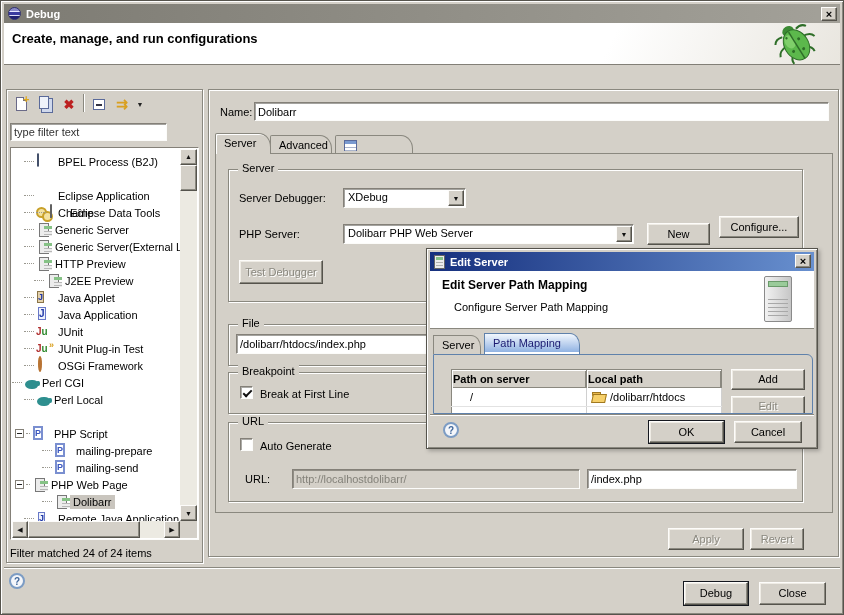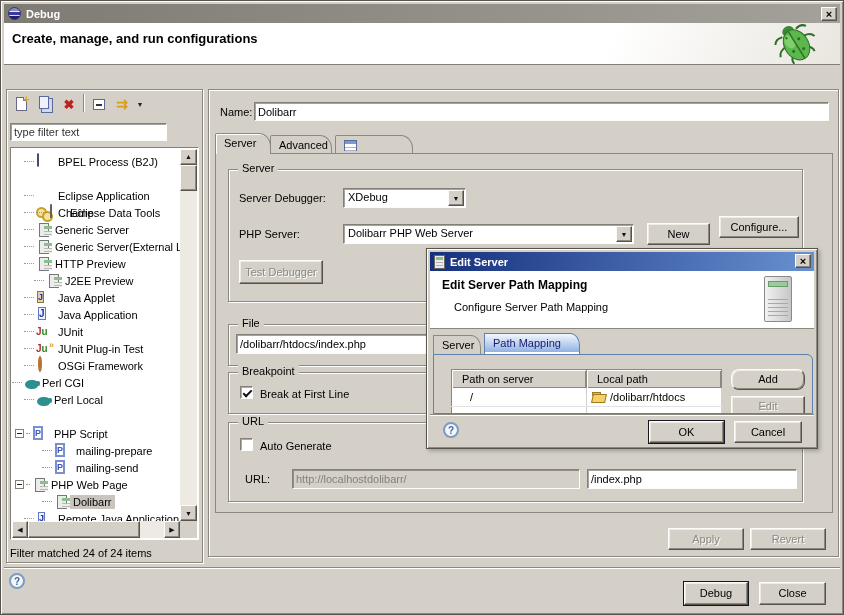--- a/index.html
+++ b/index.html
@@ -151,7 +151,7 @@
   .dlg-content { position:absolute; left:6px; top:105px; width:380px; height:60px;
     border:1px solid #5f81ab; border-top-right-radius:6px; overflow:hidden; background:#d4d0c8; }
   .ptable { position:absolute; left:17px; top:14px; width:271px; background:#fff; border:1px solid #8a887f; border-collapse:collapse; }
-  .ptable th { background:#d4d0c8; font-weight:normal; font-size:11px; text-align:left; padding:2px 10px; height:18px;
+  .ptable th { background:#d4d0c8; font-weight:bold; font-size:11px; text-align:left; padding:2px 1px; height:18px;
     border-right:1px solid #8a887f; box-shadow: inset 1px 1px 0 #fff, inset -1px -1px 0 #8a887f; }
   .ptable td { font-size:11px; padding:2px 5px; height:19px; border-right:1px solid #d0d0d0; border-bottom:1px solid #e2e2e2; background:#fff; }
   .folder { display:inline-block; width:14px; height:10px; position:relative; vertical-align:-1px; margin-right:4px; }

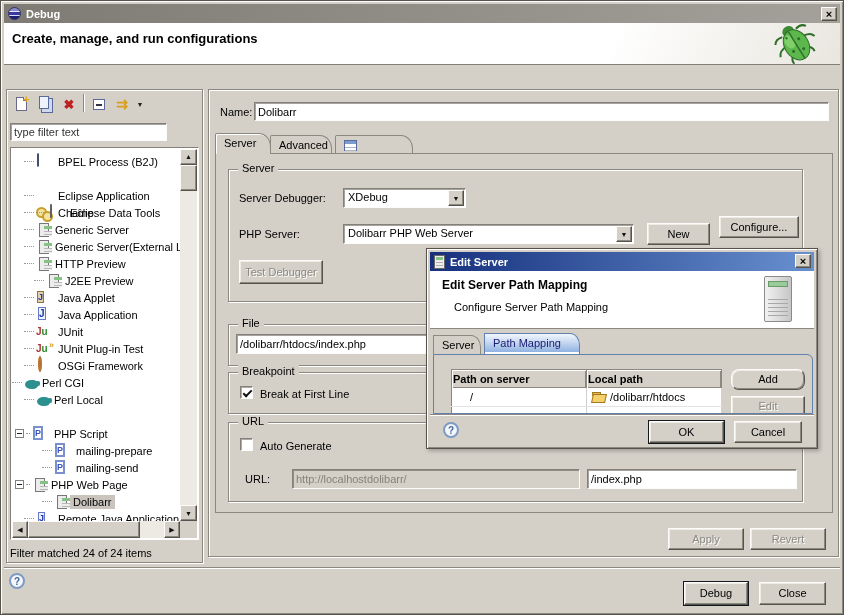--- a/index.html
+++ b/index.html
@@ -436,7 +436,7 @@
             </tr>
       </tbody>
         </table>
-      <div class="btn" style="left:297px; top:14px; width:74px; height:21px; line-height:19px;border-radius:8px;">Add</div>
+      <div class="btn" style="left:297px; top:14px; width:74px; height:21px; line-height:19px;">Add</div>
       <div class="btn disabled" style="left:297px; top:41px; width:74px; height:21px; line-height:19px;">Edit</div>
     </div>
 

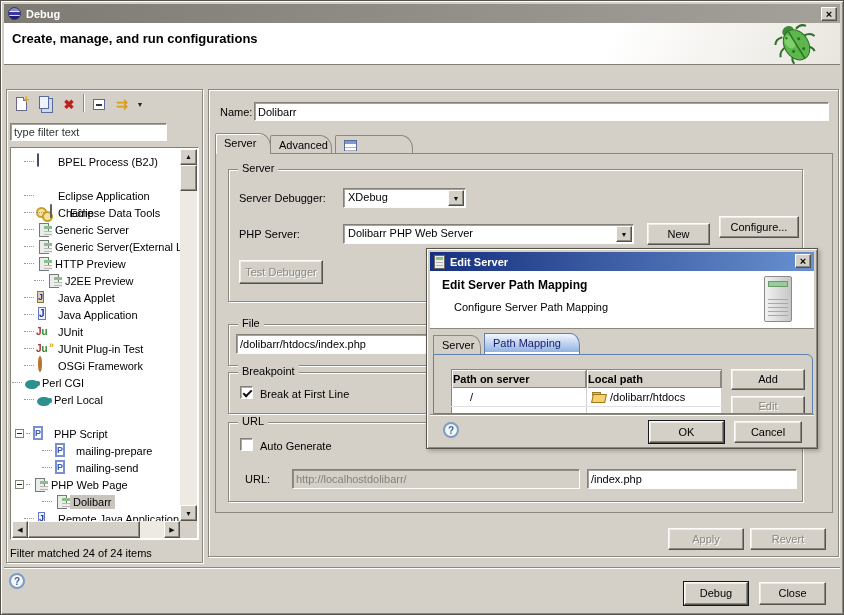--- a/index.html
+++ b/index.html
@@ -400,7 +400,7 @@
     </div>
 
     <div class="btn disabled" style="left:459px; top:438px; width:76px; height:22px;">Apply</div>
-    <div class="btn disabled" style="left:541px; top:438px; width:76px; height:22px;">Revert</div>
+    <div class="btn disabled" style="left:541px; top:438px; width:54px; height:22px;">Revert</div>
   </div>
 
   <div class="dlg">

